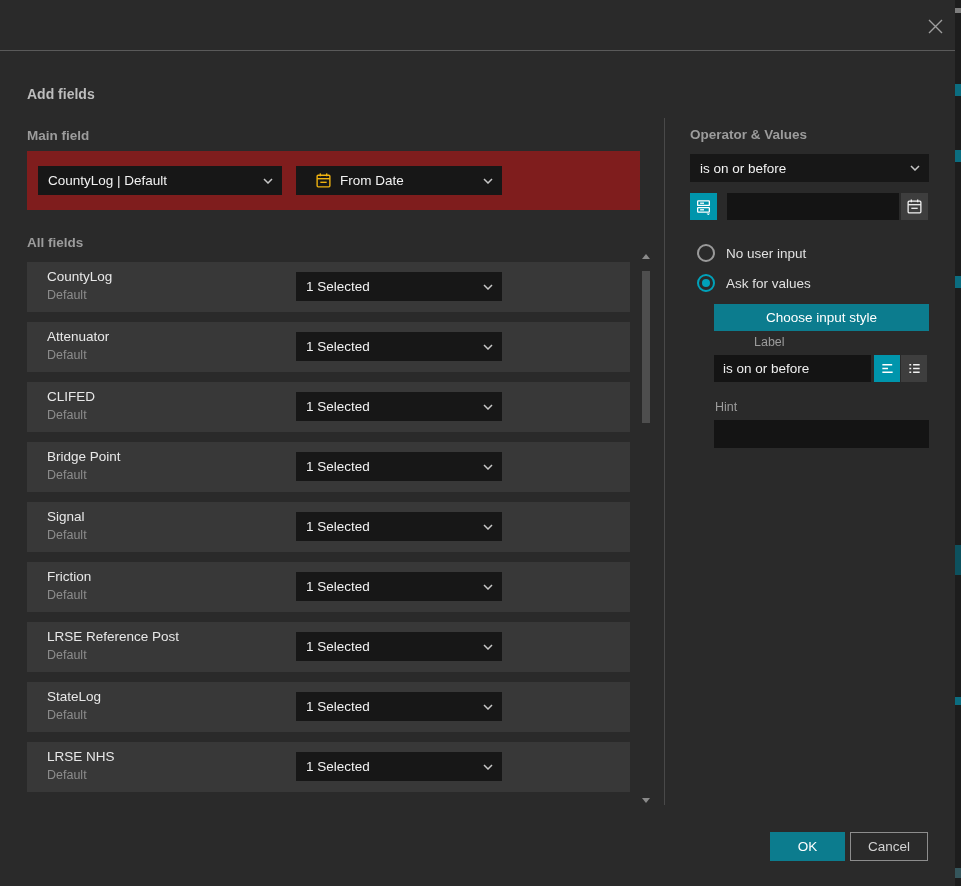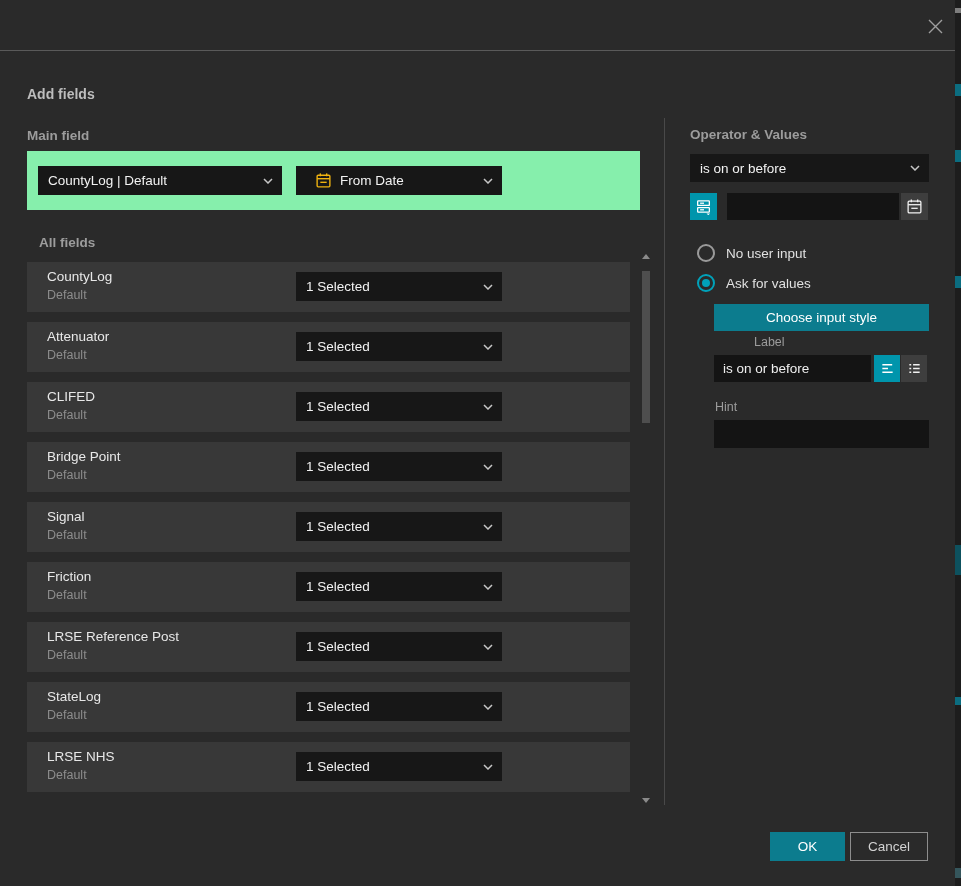--- a/index.html
+++ b/index.html
@@ -36,7 +36,7 @@
   }
 
   
-  .main-panel { position:absolute; left:27px; top:151px; width:613px; height:59px; background:#86efac; }
+  .main-panel { position:absolute; left:27px; top:151px; width:613px; height:59px; background:#7f1d1d; }
   .sel-source    { position:absolute; left:11px;  top:15px; width:244px; }
   .sel-datefield { position:absolute; left:269px; top:15px; width:206px;padding-left:19px; }
   .sel-datefield .cal { margin-right:8px; display:flex; }

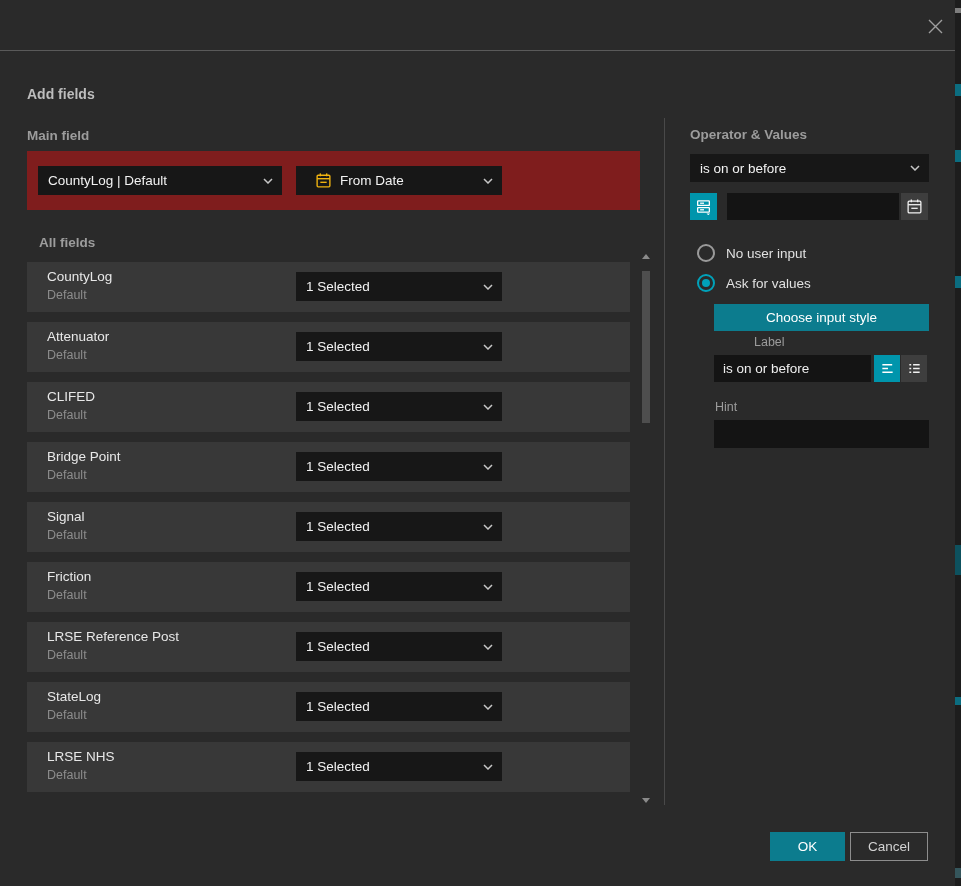--- a/index.html
+++ b/index.html
@@ -20,7 +20,7 @@
   
   .h-add  { position:absolute; left:27px; top:86px;  font-size:14px;   font-weight:bold; color:#bdbdbd; }
   .h-main { position:absolute; left:27px; top:128px; font-size:13.5px; font-weight:bold; color:#9c9c9c; }
-  .h-all  { position:absolute; left:27px; top:235px; font-size:13.5px; font-weight:bold; color:#9c9c9c;margin-left:12px; }
+  .h-all  { position:absolute; left:27px; top:235px; font-size:13.5px; font-weight:bold; color:#9c9c9c; }
   .h-op   { position:absolute; left:690px; top:127px; font-size:13.5px; font-weight:bold; color:#9c9c9c; }
 
   

